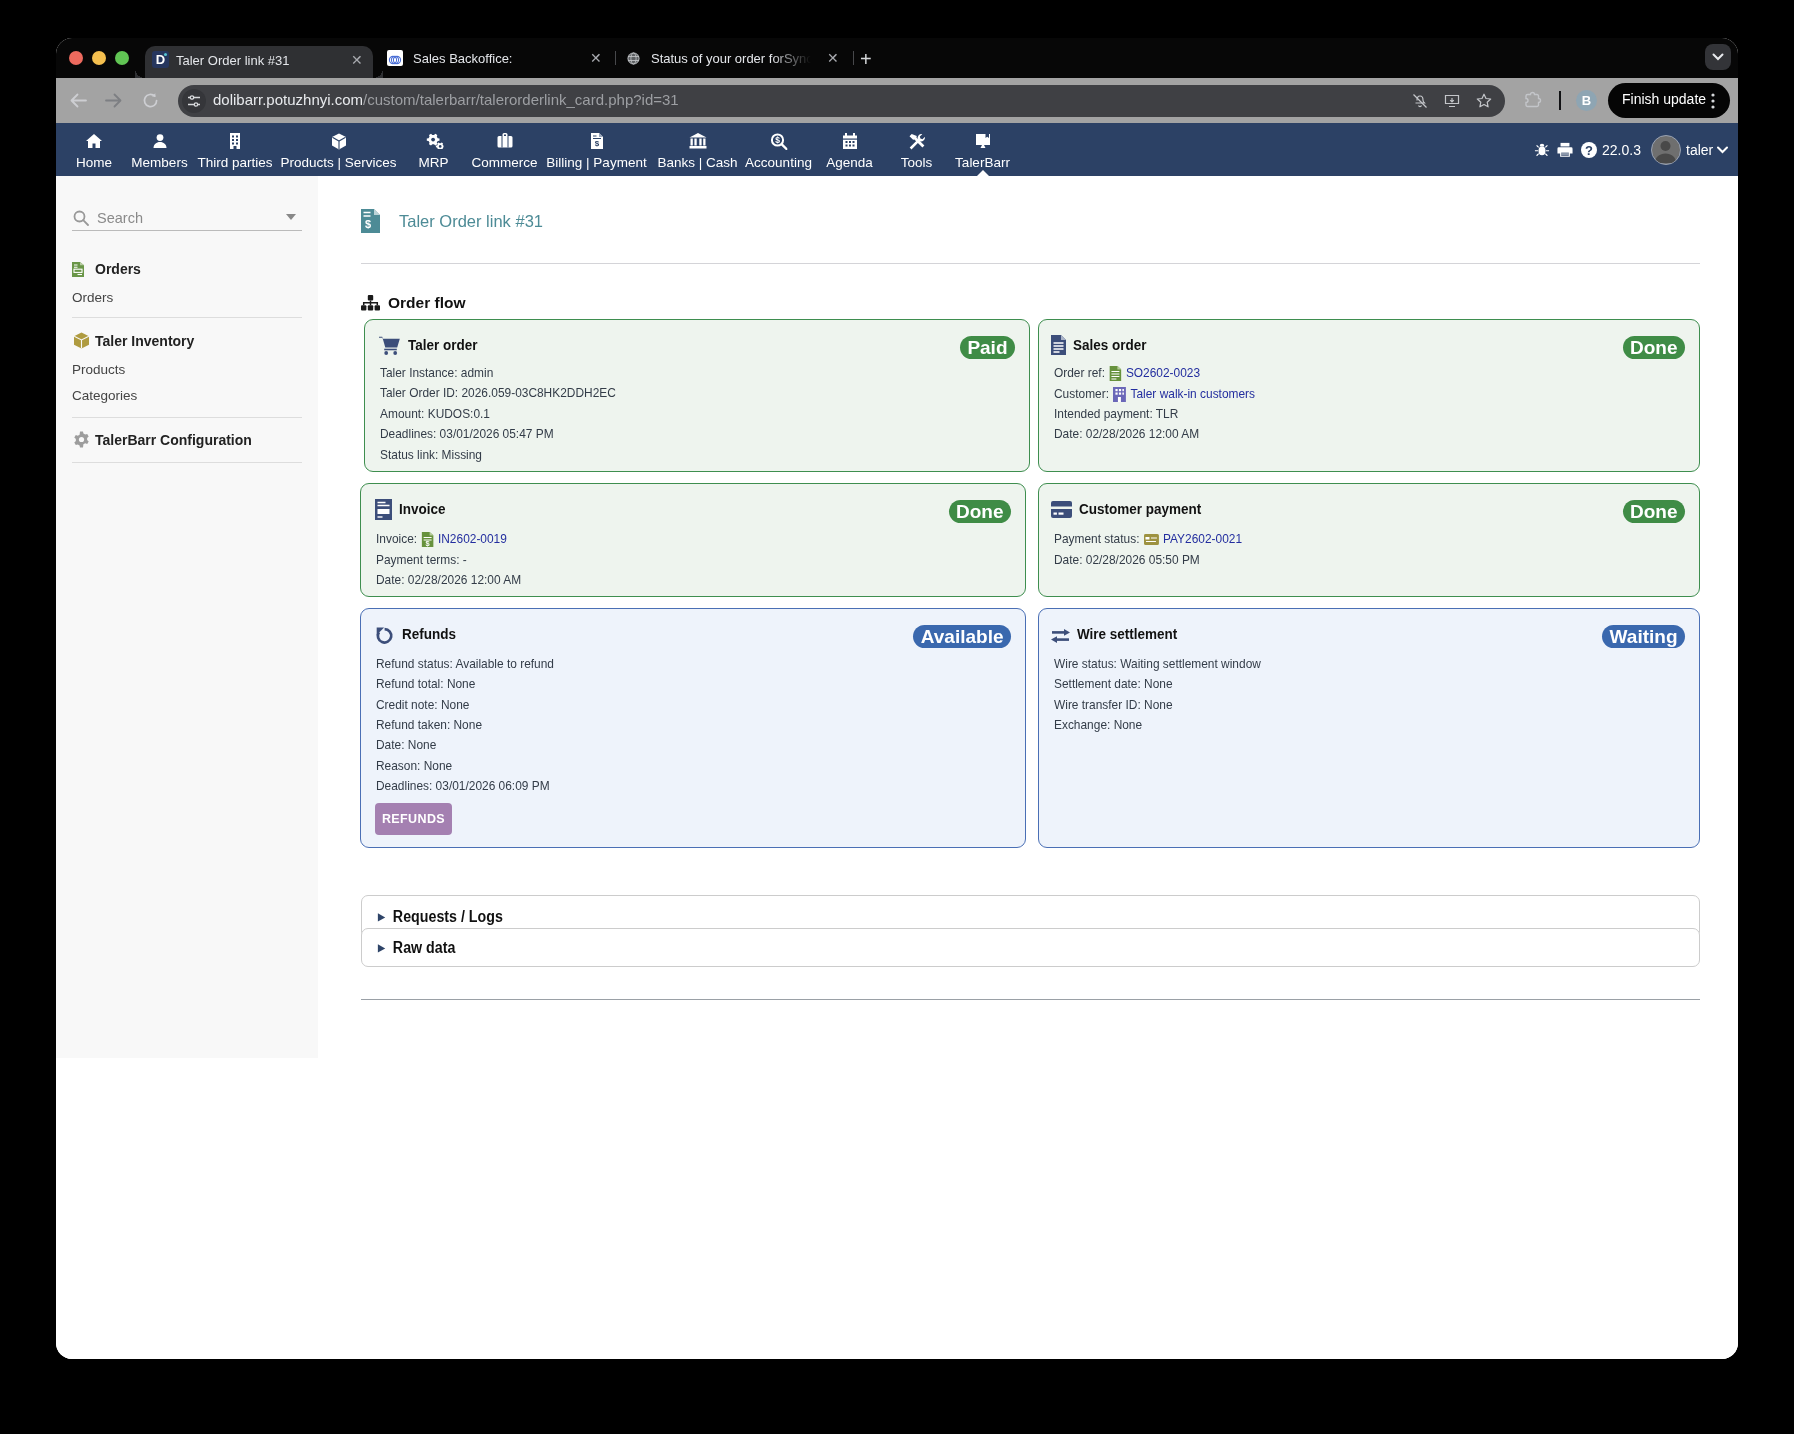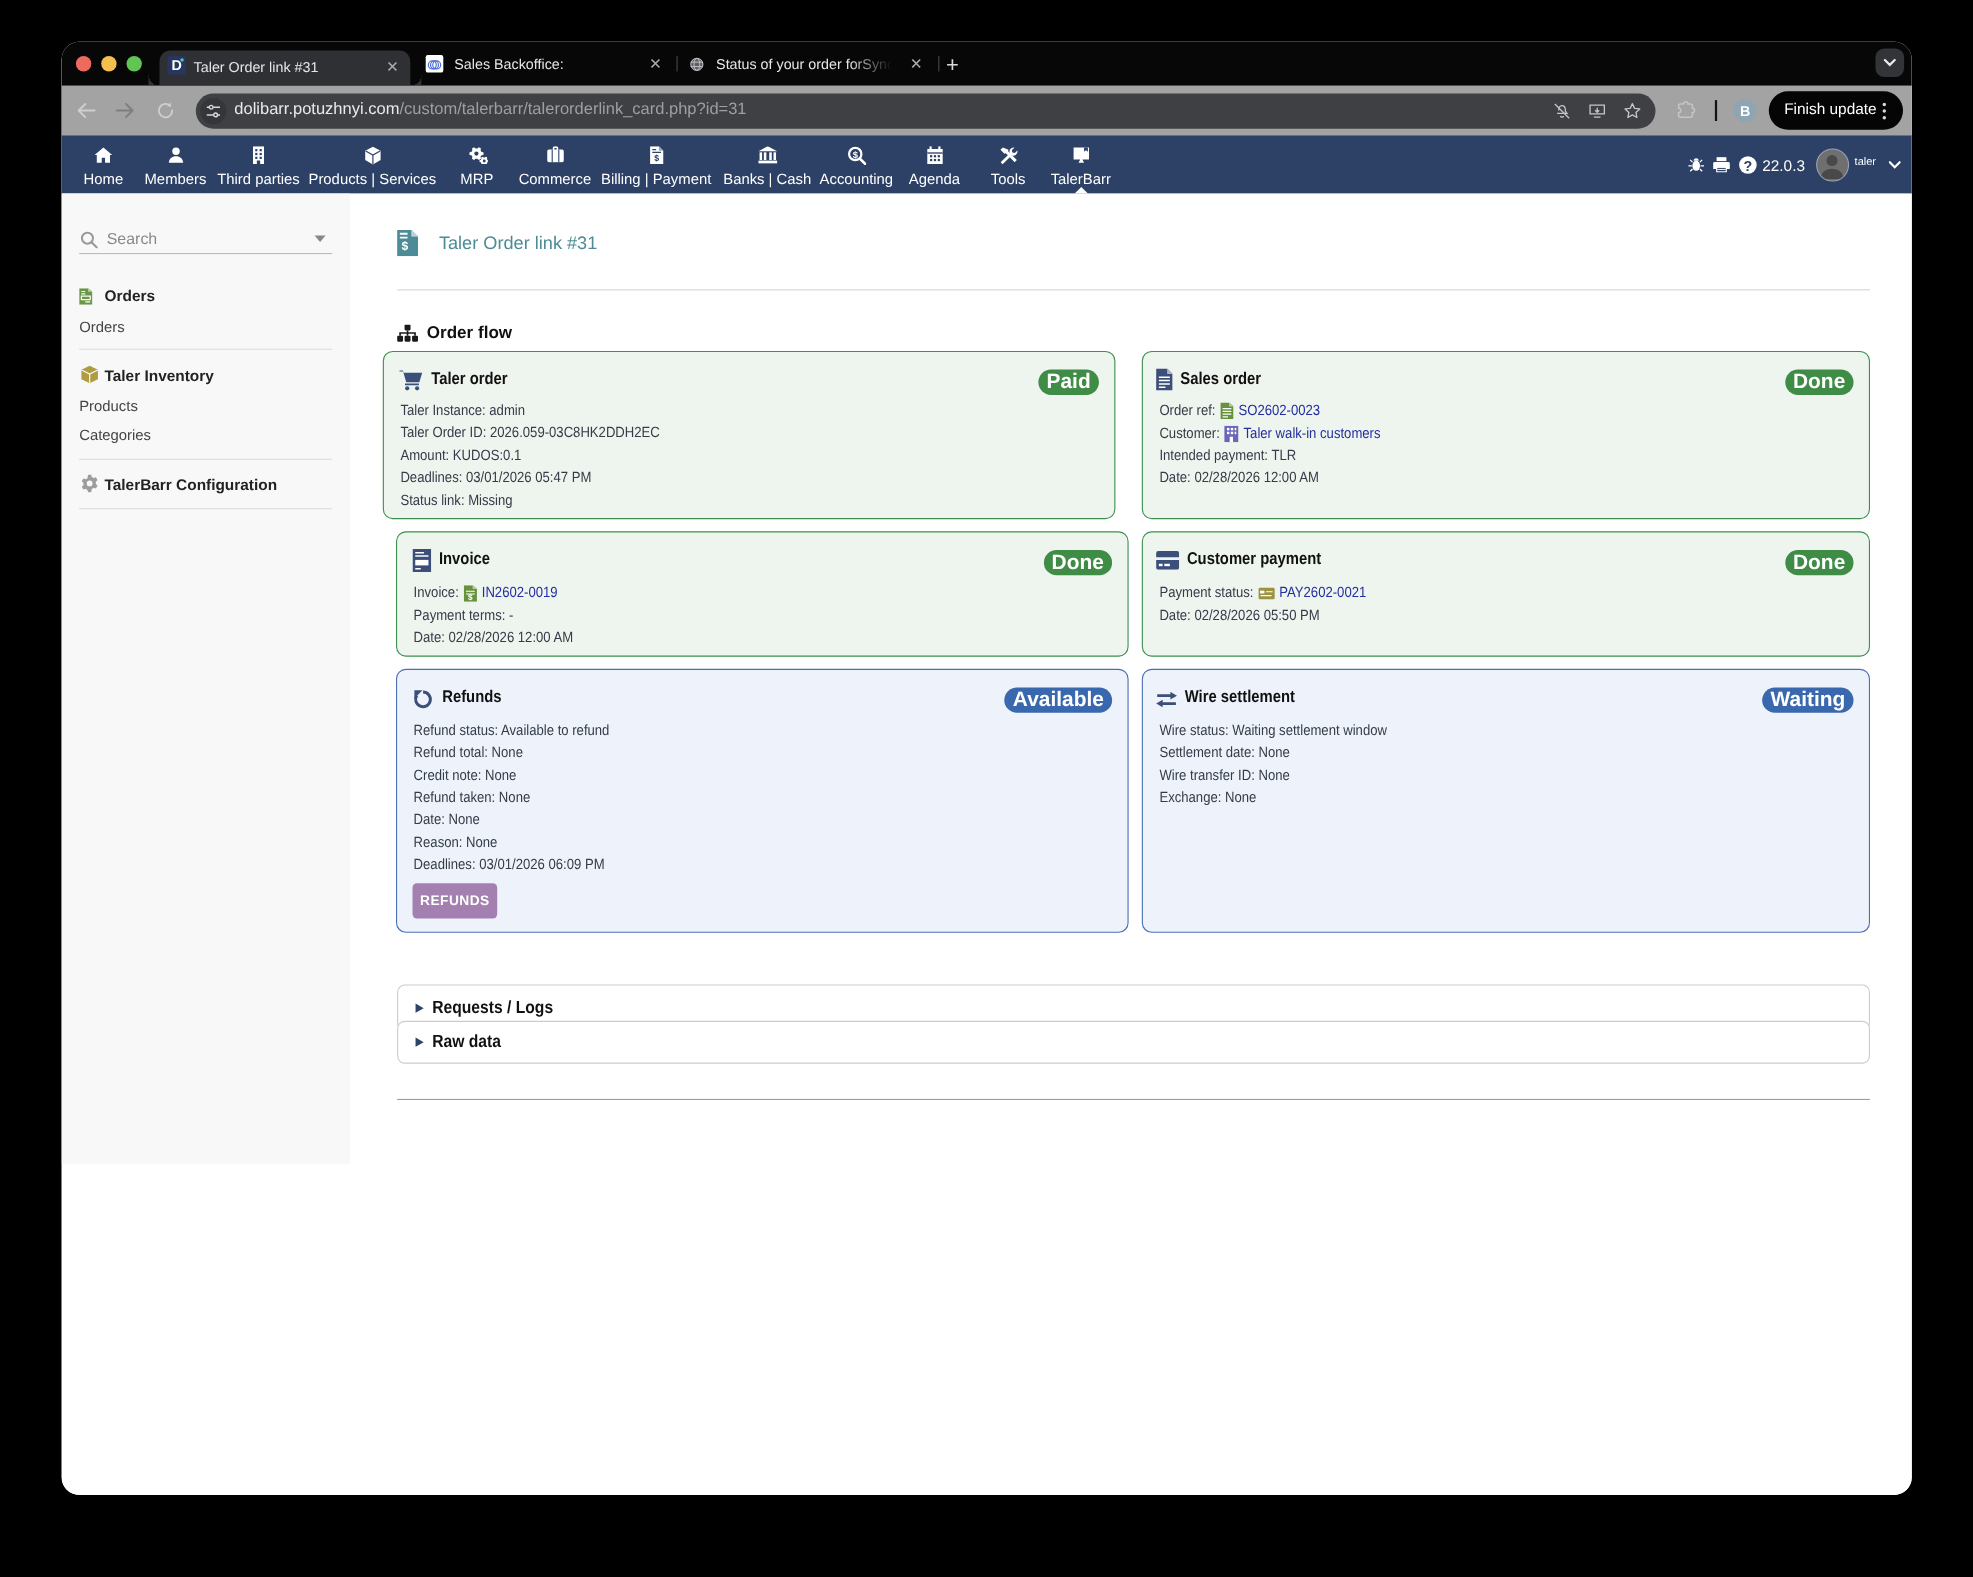--- a/index.html
+++ b/index.html
@@ -284,7 +284,7 @@
           <circle cx="13.5" cy="10" r="5" fill="#494949"></circle>
           <path d="M3 27c0-6 4.7-9.5 10.5-9.5S24 21 24 27z" fill="#494949"></path>
         </svg></div>
-    <div style="position:absolute;left:1630px;top:19px;color:#fff;font-size:10px;">taler</div>
+    <div style="position:absolute;left:1630px;top:19px;color:#fff;font-size:14px;">taler</div>
     <svg style="position:absolute;left:1661px;top:23px;" width="11" height="8" viewBox="0 0 11 8">
         <path d="M1 1.5 5.5 6 10 1.5" fill="none" stroke="#fff" stroke-width="2" stroke-linecap="round"></path>
       </svg>

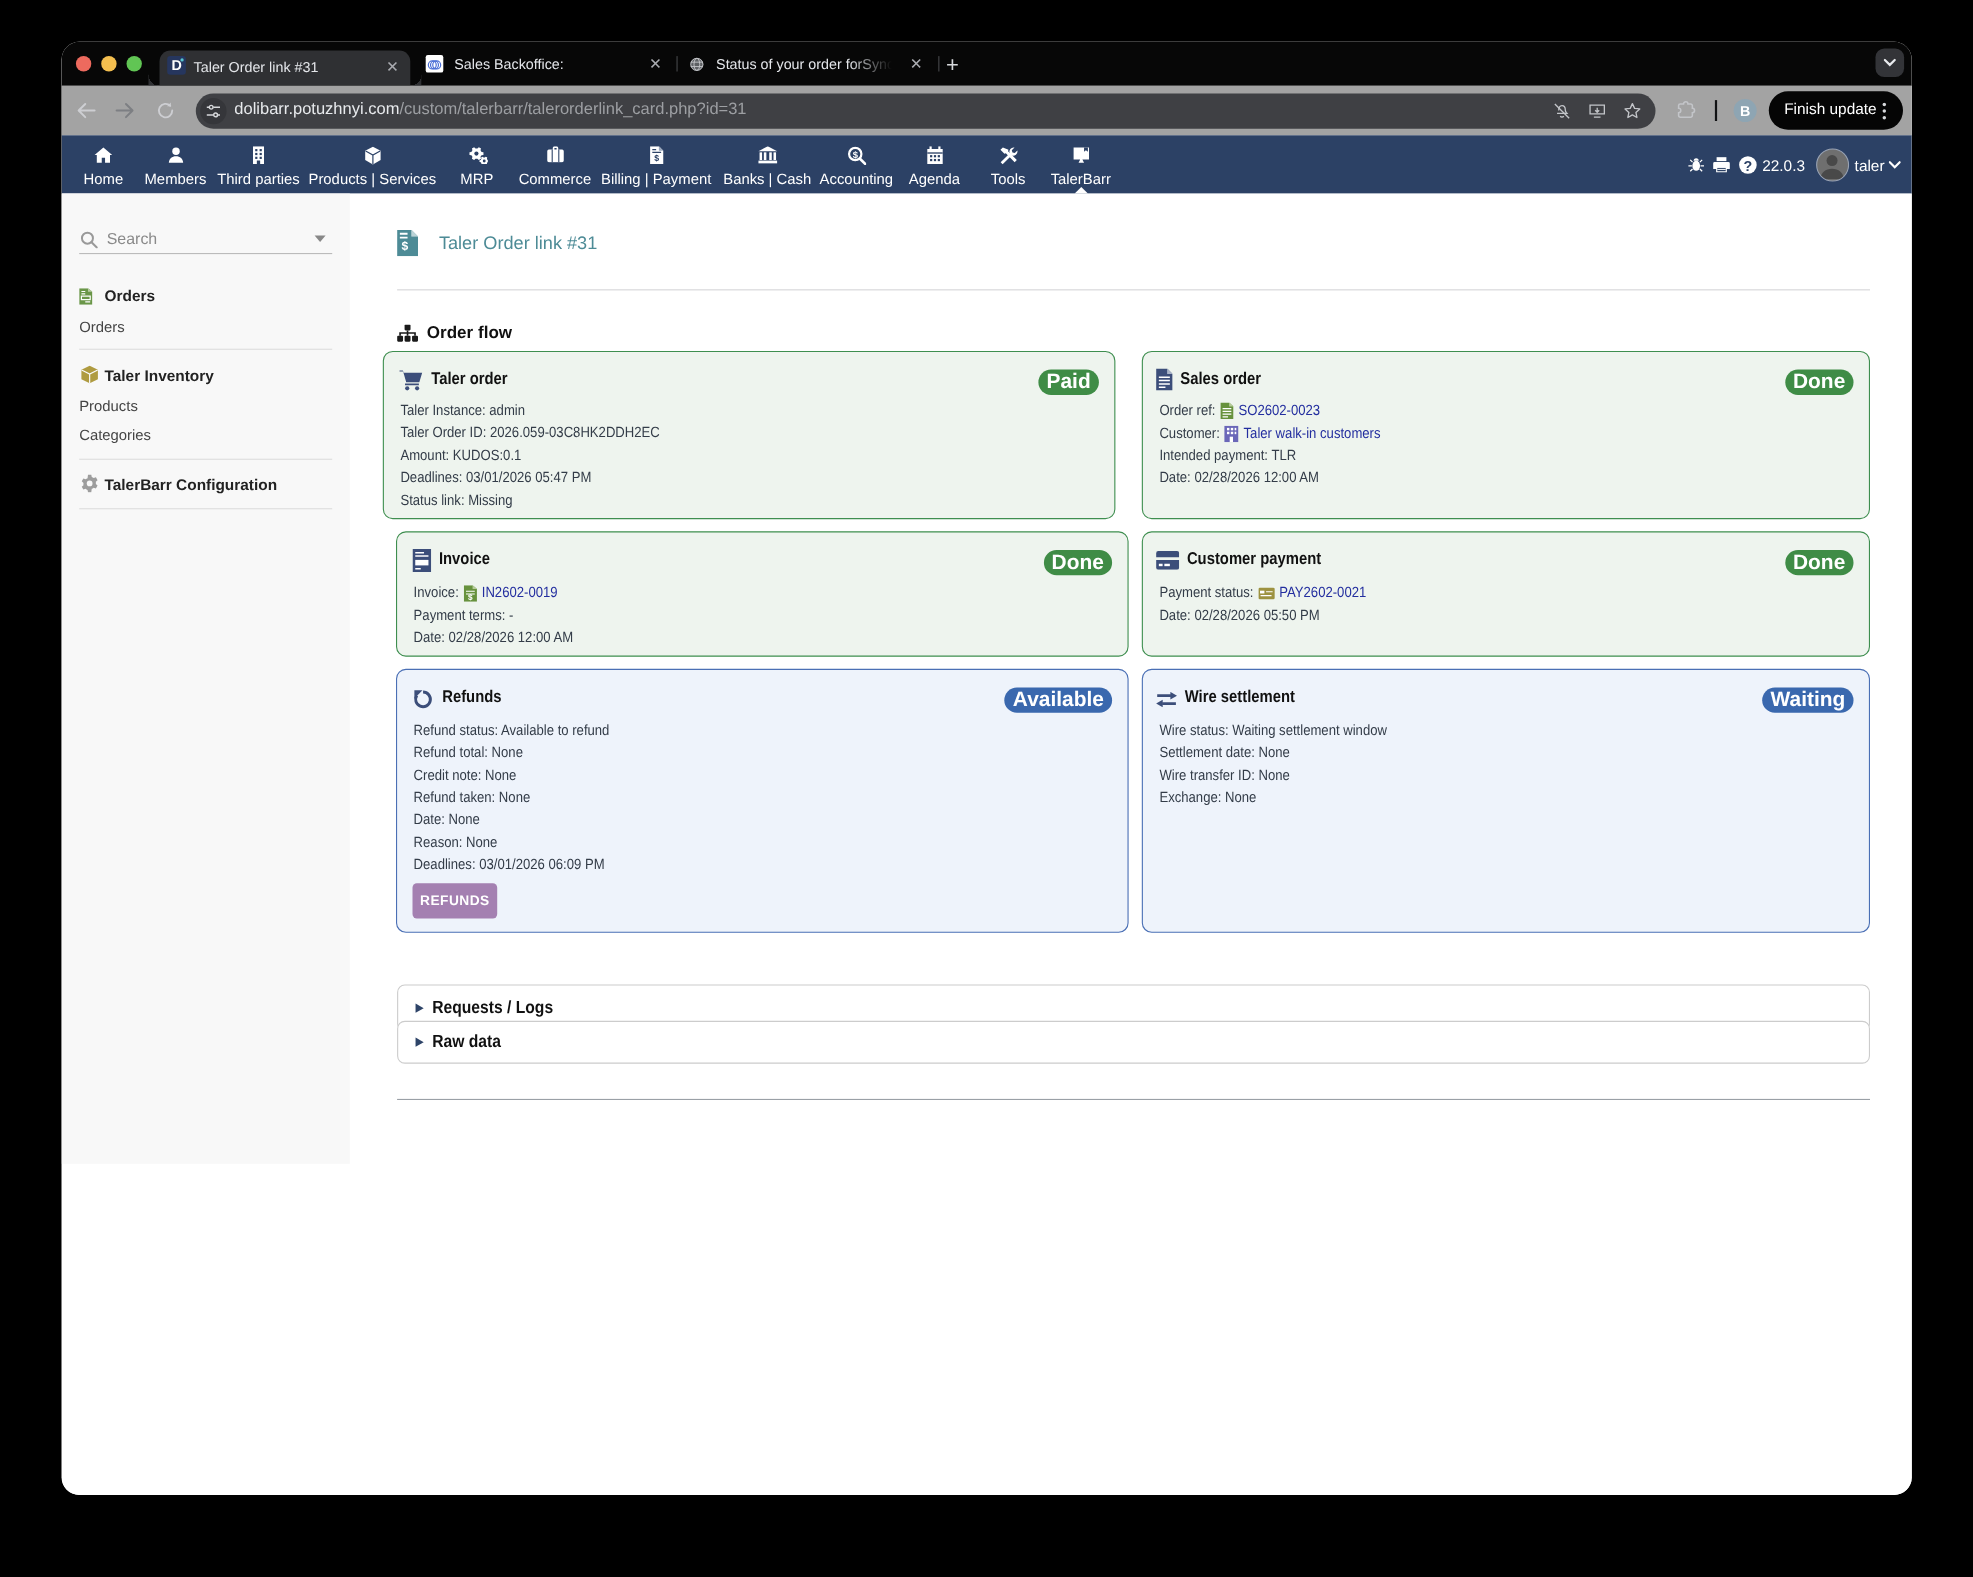--- a/index.html
+++ b/index.html
@@ -353,7 +353,7 @@
       </svg>
     <div style="position:absolute;left:332px;top:118px;font-size:15.5px;font-weight:bold;color:#111;">Order flow</div>
 
-    <div class="card green" style="left:292px;top:143px;width:666px;height:153px;">
+    <div class="card green" style="left:308px;top:143px;width:666px;height:153px;">
       <svg style="position:absolute;left:14px;top:16px;" width="22" height="20" viewBox="0 0 22 20">
           <path d="M0 .8h3.2l.8 2h16.8l-2.6 8.6H6.3L4 3.6l-.7-1.8H0z" fill="#3c4e7a"></path>
           <path d="M5.2 13.5h12.6" stroke="#3c4e7a" stroke-width="1.6" fill="none"></path>

